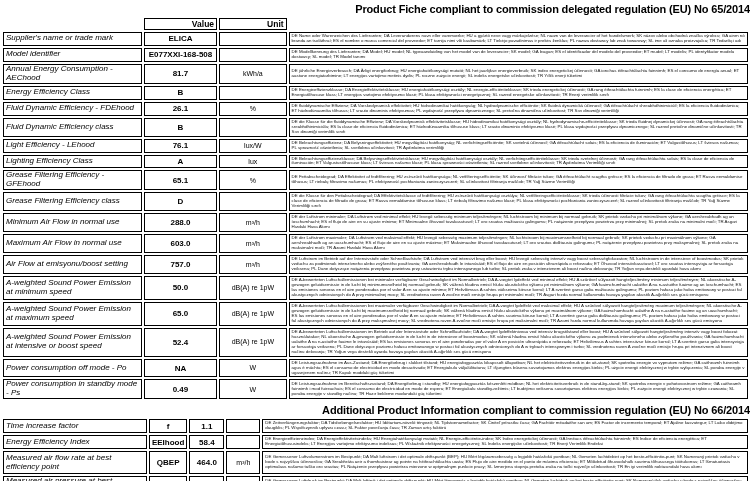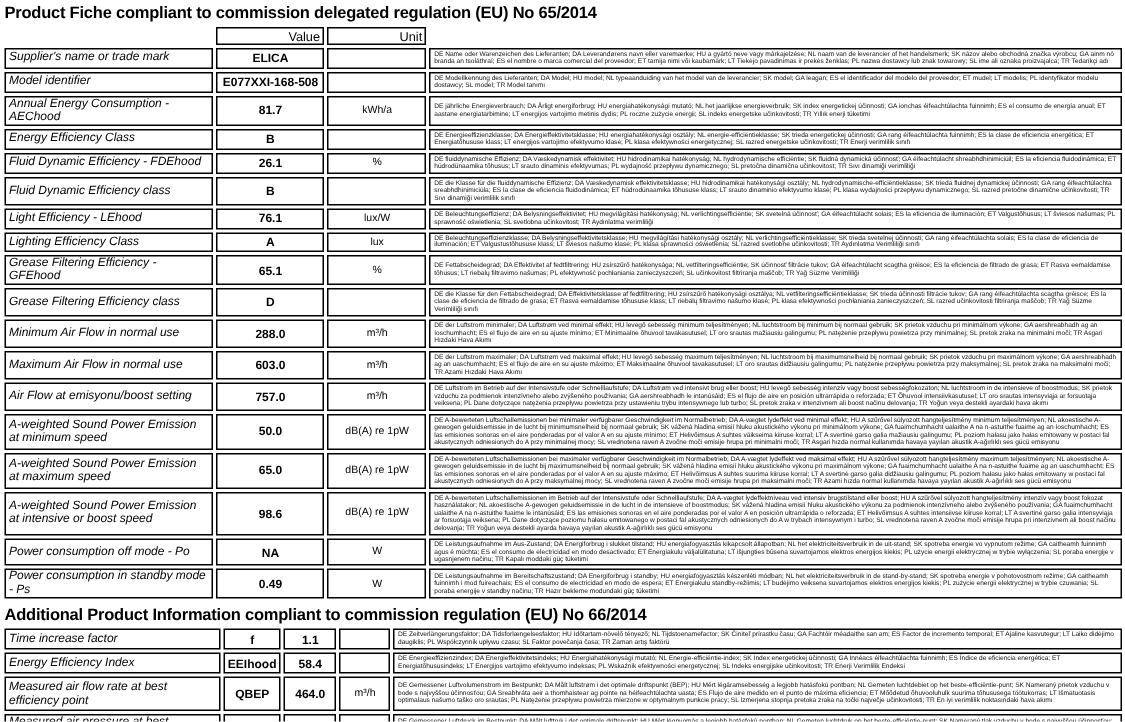--- a/index.html
+++ b/index.html
@@ -4,7 +4,7 @@
 <style>
   html,body{margin:0;padding:0;background:#ffffff;}
   body{width:750px;height:481px;overflow:hidden;font-family:"Liberation Sans",sans-serif;color:#000;}
-  .title{font-size:11px;font-weight:bold;margin:3px 0 1px 3px;letter-spacing:-0.15px;white-space:nowrap;}
+  .title{font-size:11px;font-weight:bold;margin:3px 0 1px 3px;letter-spacing:-0.15px;white-space:nowrap;text-align:right;}
   table{border-collapse:separate;border-spacing:2px;margin-left:1px;table-layout:fixed;}
   td{border:1px solid #000;box-sizing:border-box;padding:0 2px;vertical-align:middle;overflow:hidden;}
   td.nb{border:none;}

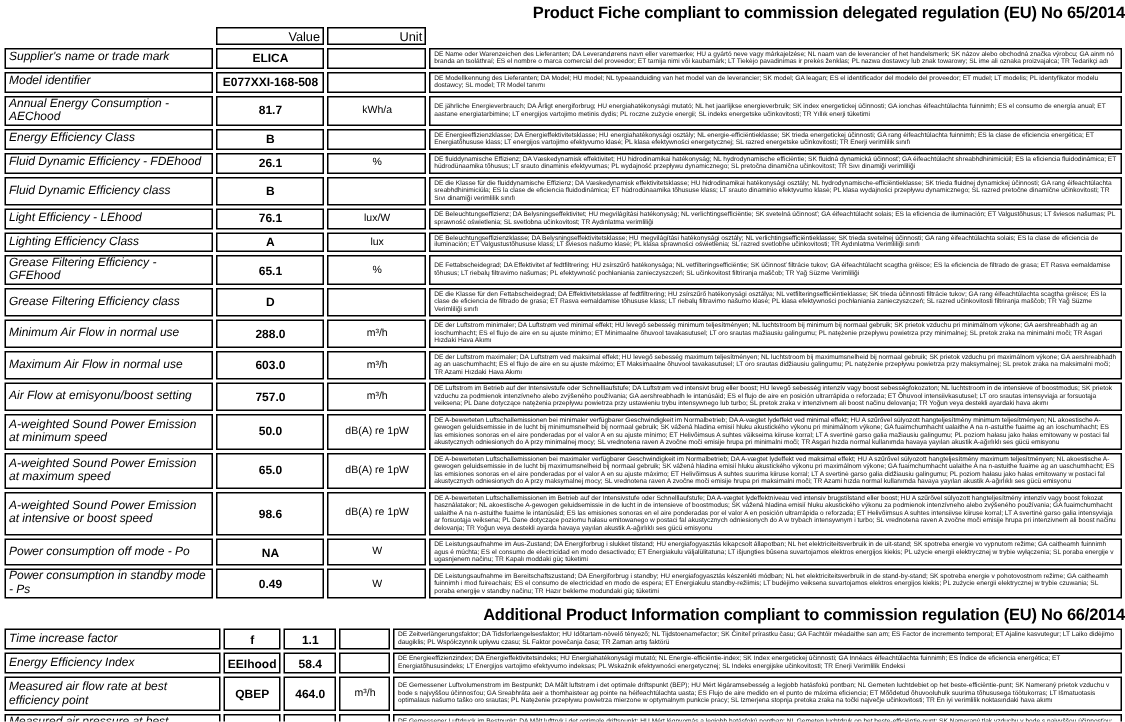--- a/index.html
+++ b/index.html
@@ -8,7 +8,7 @@
   table{border-collapse:separate;border-spacing:2px;margin-left:1px;table-layout:fixed;}
   td{border:1px solid #000;box-sizing:border-box;padding:0 2px;vertical-align:middle;overflow:hidden;}
   td.nb{border:none;}
-  .hdr{font-weight:normal;text-align:center;font-size:8.5px;padding-left:47px;}
+  .hdr{font-weight:bold;text-align:center;font-size:8.5px;padding-left:47px;}
   .lbl{width:144px;font-size:8px;line-height:1.12;font-style:italic;}
   .val{width:60px;text-align:center;font-weight:bold;font-size:8px;}
   .unit{width:38px;text-align:center;font-size:7px;line-height:1.05;}

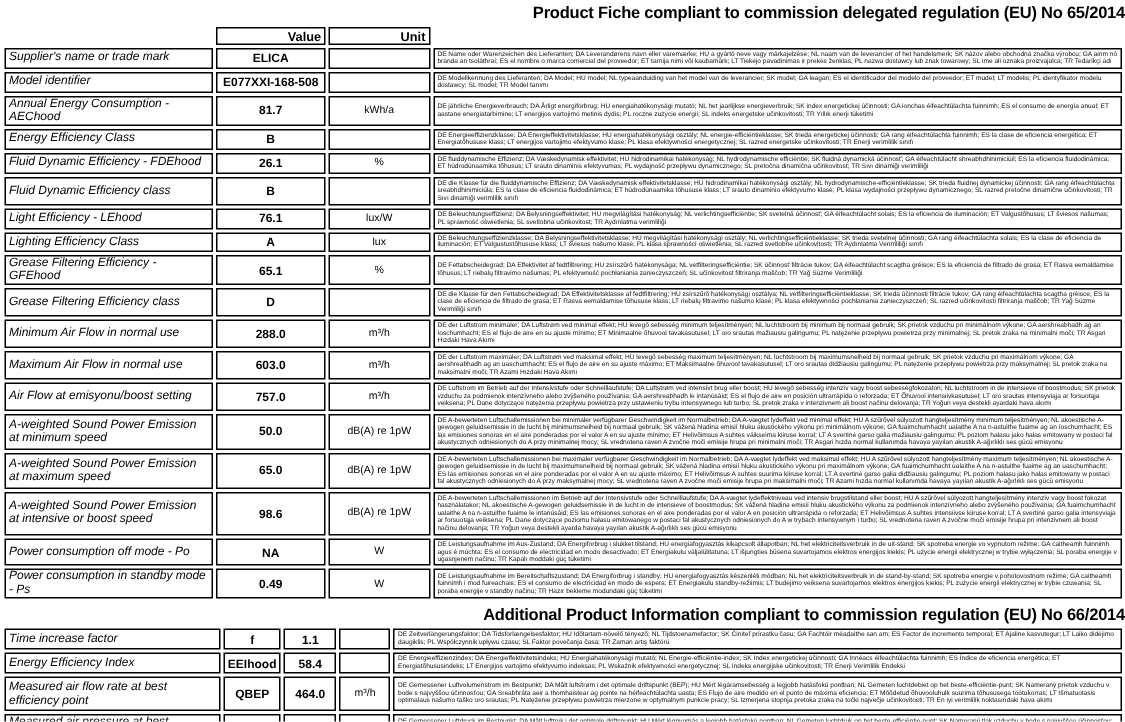--- a/index.html
+++ b/index.html
@@ -123,7 +123,7 @@
   </tr>
   <tr style="height:21px">
     <td class="lbl">A-weighted Sound Power Emission at intensive or boost speed</td>
-    <td class="val">98.6</td>
+    <td class="val">52.4</td>
     <td class="unit">dB(A) re 1pW</td>
     <td class="ml">DE A-bewerteten Luftschallemissionen im Betrieb auf der Intensivstufe oder Schnelllaufstufe; DA A-vægtet lydeffektniveau ved intensiv brugstilstand eller boost; HU A szűrővel súlyozott hangteljesítmény intenzív vagy boost fokozat használatakor; NL akoestische A-gewogen geluidsemissie in de lucht in de intensieve of boostmodus; SK vážená hladina emisií hluku akustického výkonu za podmienok intenzívneho alebo zvýšeného používania; GA fuaimchumhacht ualaithe A na n-astuithe fuaime le intanúsáid; ES las emisiones sonoras en el aire ponderadas por el valor A en posición ultrarrápida o reforzada; ET Helivõimsus A suhtes intensiivse kiiruse korral; LT A svertinė garso galia intensyviąja ar forsuotąja veiksena; PL Dane dotyczące poziomu hałasu emitowanego w postaci fal akustycznych odniesionych do A w trybach intensywnym i turbo; SL vrednotena raven A zvočne moči emisije hrupa pri intenzivnem ali boost načinu delovanja; TR Yoğun veya destekli ayarda havaya yayılan akustik A-ağırlıklı ses gücü emisyonu</td>
   </tr>

